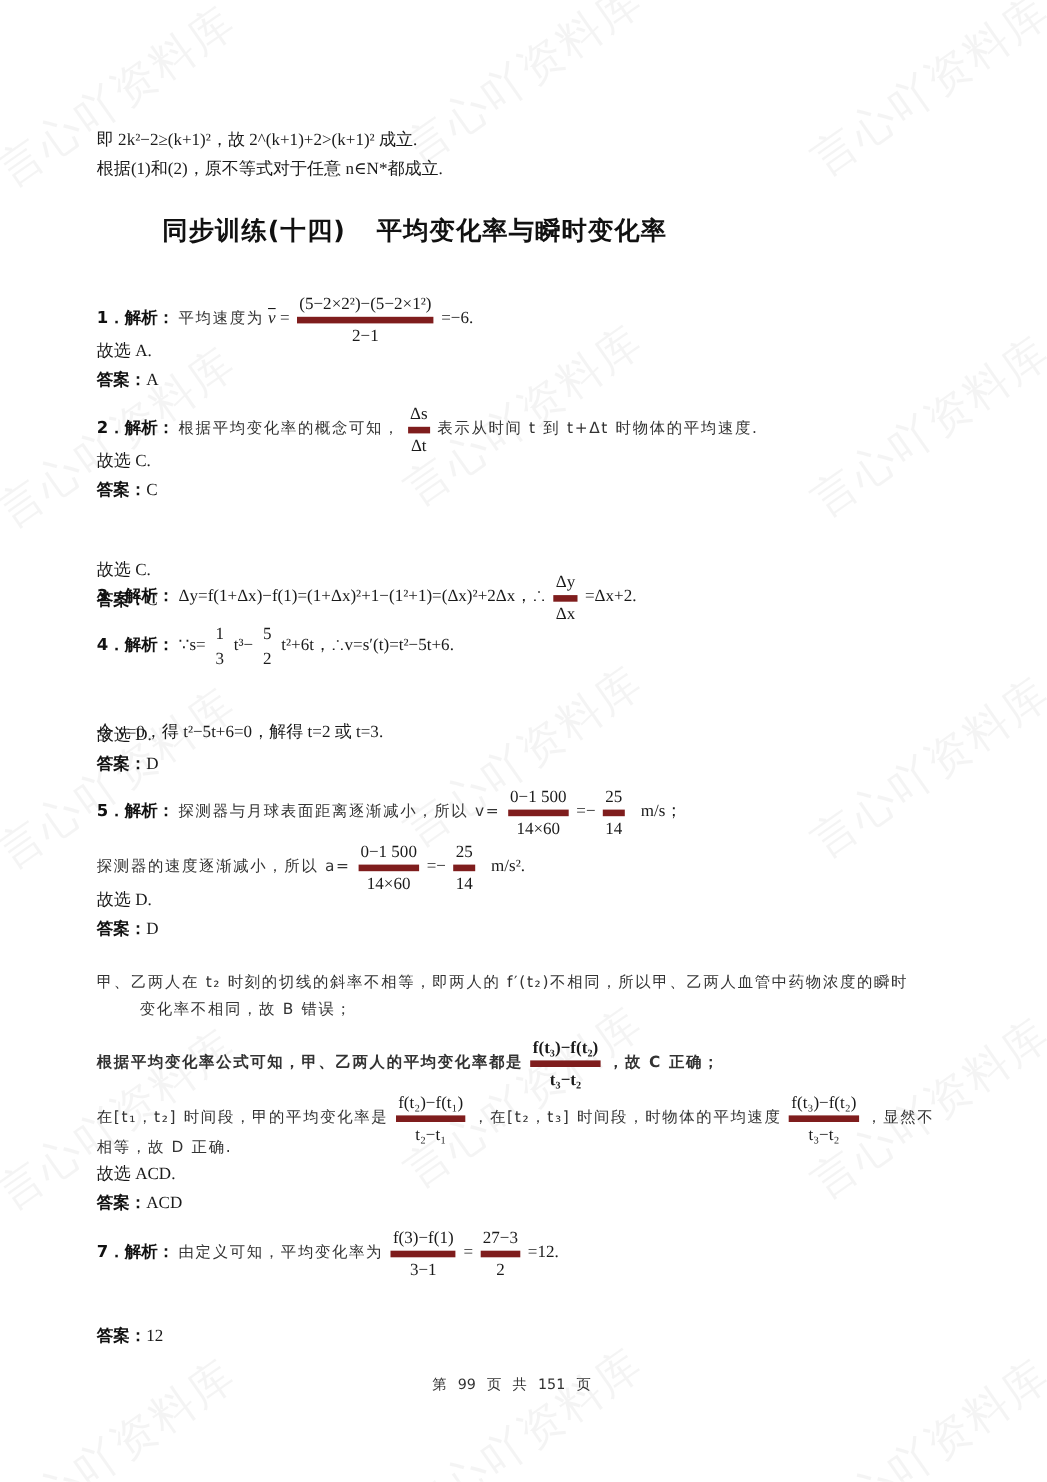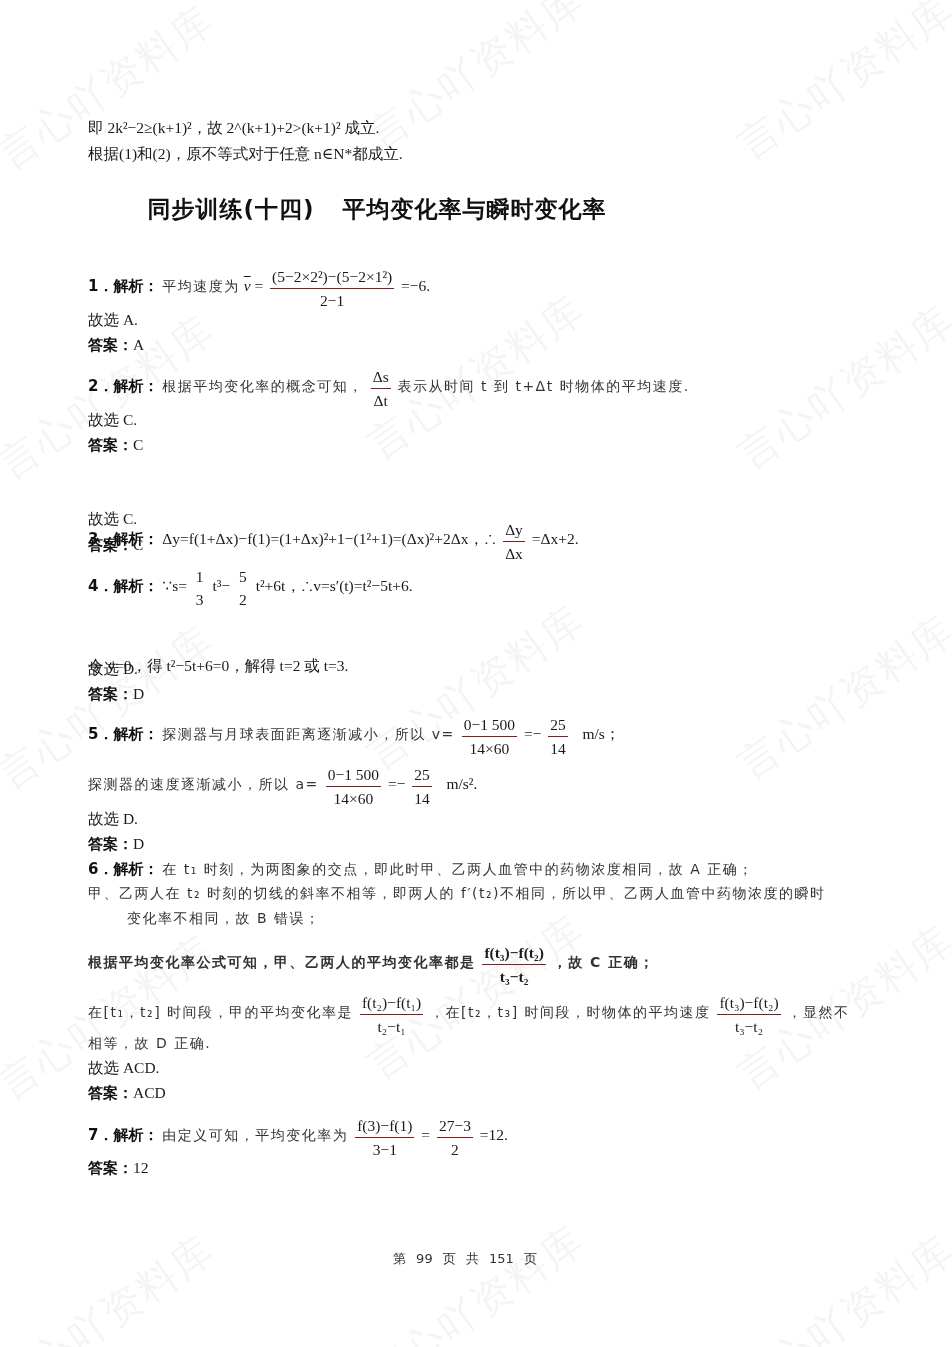--- a/index.html
+++ b/index.html
@@ -19,7 +19,7 @@
   .cn { font-family: "DejaVu Sans", sans-serif; font-size: 14px; letter-spacing: 1.5px; color: #333; }
   .bold { font-weight: bold; font-family: "DejaVu Sans", sans-serif; font-size: 15px; color: #111; }
   .frac { display: inline-block; vertical-align: middle; text-align: center; margin: 0 3px; position: relative; top: 2px; }
-  .frac .num { display: block; padding: 0 2px; border-bottom: 1px solid #7f1d1d; line-height: 22px; }
+  .frac .num { display: block; padding: 0 2px; border-bottom: 6px solid #7f1d1d; line-height: 22px; }
   .frac .den { display: block; padding: 0 2px; line-height: 24px; }
   .title {
     position: absolute; top: 194px; left: 0; width: 754px; text-align: center;

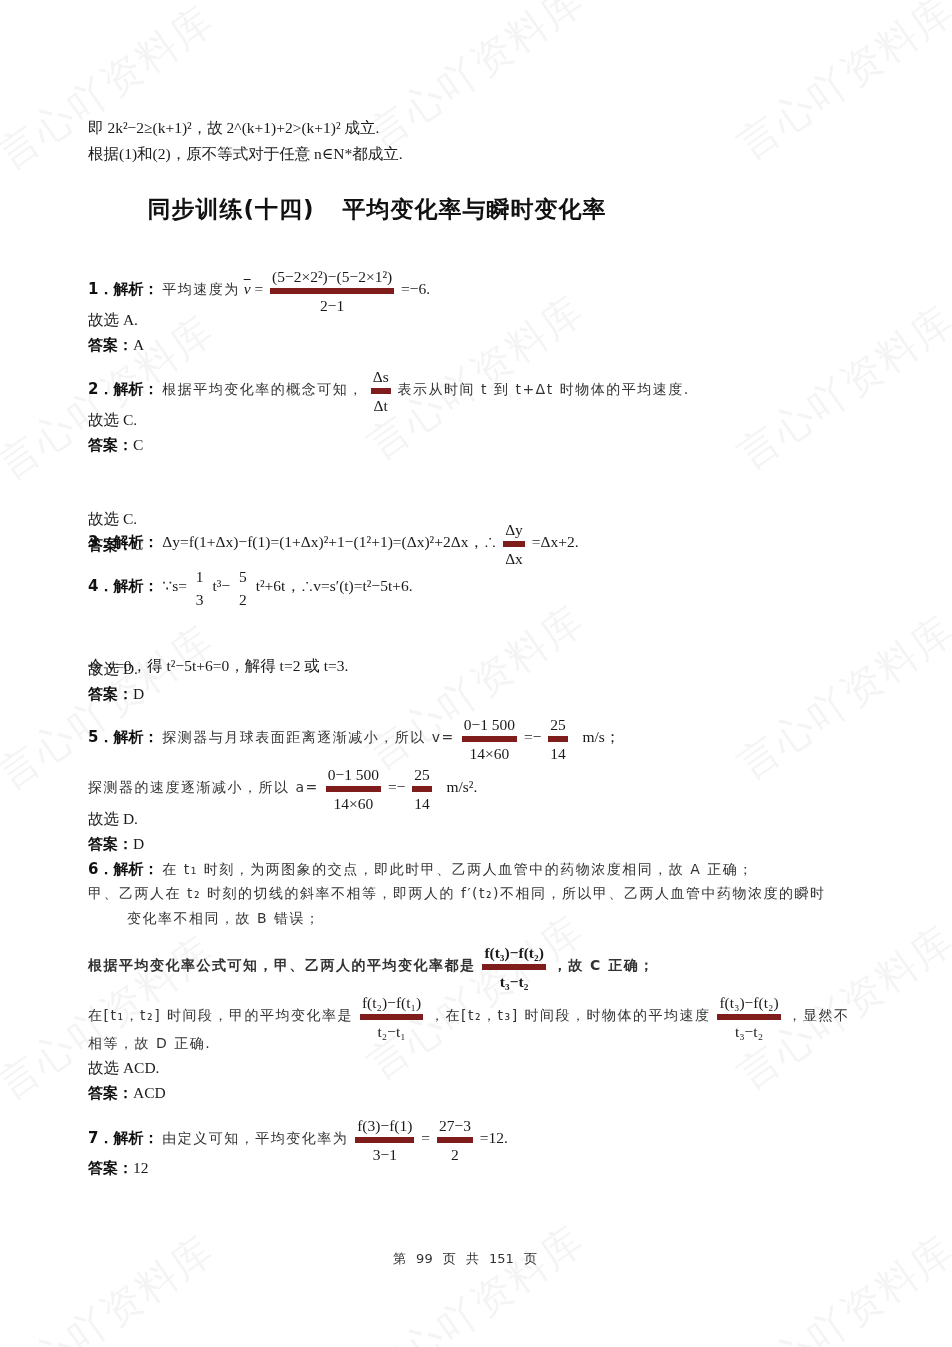--- a/index.html
+++ b/index.html
@@ -151,10 +151,6 @@
   <div class="line" style="top:809px;"><span>故选 D.</span></div>
   <div class="line" style="top:834px;"><span class="bold">答案：</span><span>D</span></div>
 
-  <div class="line" style="top:859px;">
-    <span class="bold">6．</span><span class="bold">解析：</span>
-    <span class="cn">在 t₁ 时刻，为两图象的交点，即此时甲、乙两人血管中的药物浓度相同，故 A 正确；</span>
-  </div>
   <div class="line" style="top:883px;"><span class="cn">甲、乙两人在 t₂ 时刻的切线的斜率不相等，即两人的 f′(t₂)不相同，所以甲、乙两人血管中药物浓度的瞬时</span></div>
   <div class="line" style="top:908px;margin-left:39px;"><span class="cn">变化率不相同，故 B 错误；</span></div>
   <div class="line" style="top:940px;font-weight:bold;">

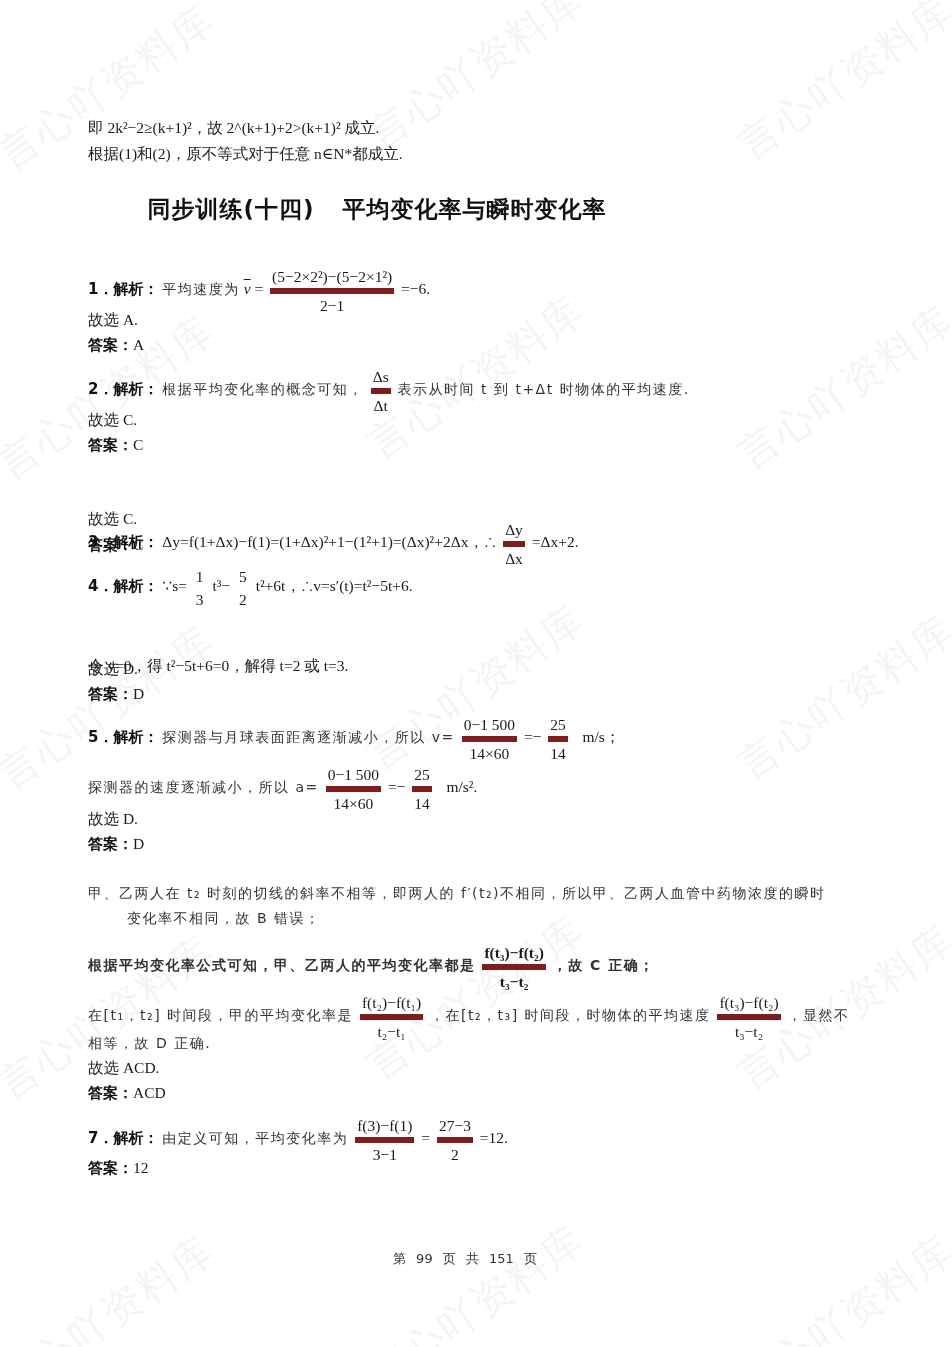--- a/index.html
+++ b/index.html
@@ -192,7 +192,7 @@
     </span>
     <span>=12.</span>
   </div>
-  <div class="line" style="top:1158px;"><span class="bold">答案：</span><span>12</span></div>
+  <div class="line" style="top:1204px;"><span class="bold">答案：</span><span>12</span></div>
 
   <div class="footer">
     <span>第 99 页 共 151 页</span>

